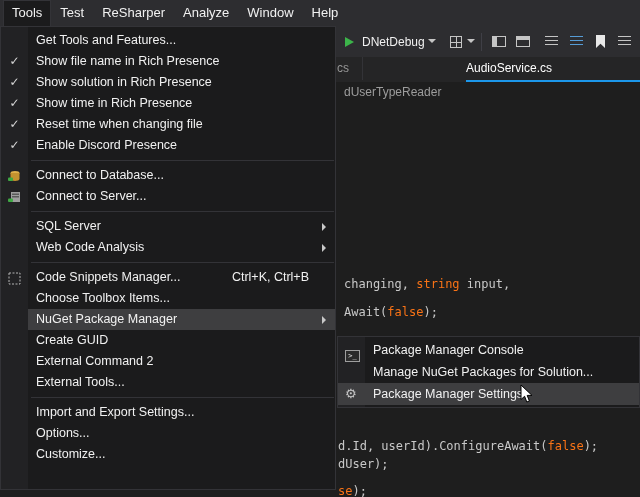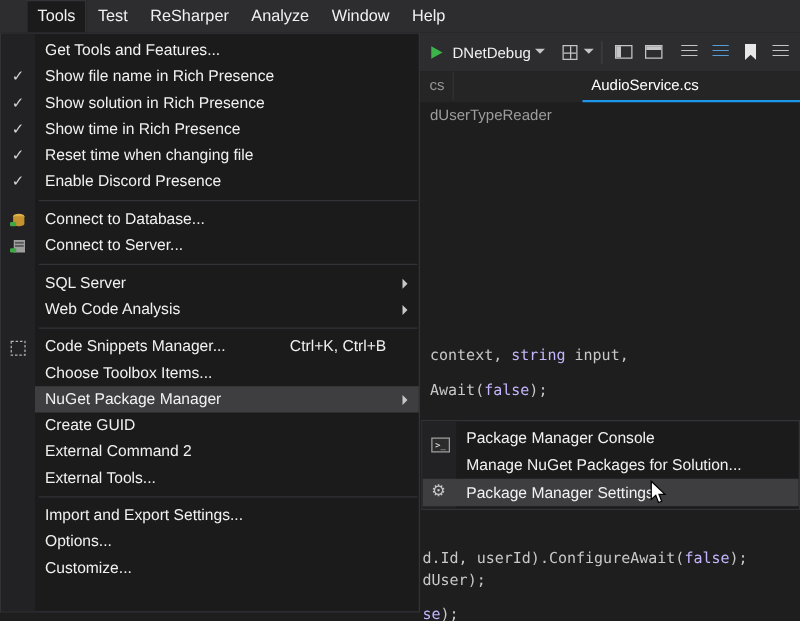--- a/index.html
+++ b/index.html
@@ -7,7 +7,7 @@
     font-family:"Liberation Sans",sans-serif;}
   
   .menubar{position:absolute;top:0;left:0;right:0;height:26px;background:#2d2d30;
-    display:flex;align-items:flex-end;padding-left:21px;z-index:5}
+    display:flex;align-items:flex-end;padding-left:3px;z-index:5}
   .mb-item{padding:0 9px;line-height:26px;font-size:13px;color:#f1f1f1;cursor:default}
   .mb-item.active{background:#1b1b1c;box-shadow:inset 1px 0 #333337,inset -1px 0 #333337,inset 0 1px #333337}
   

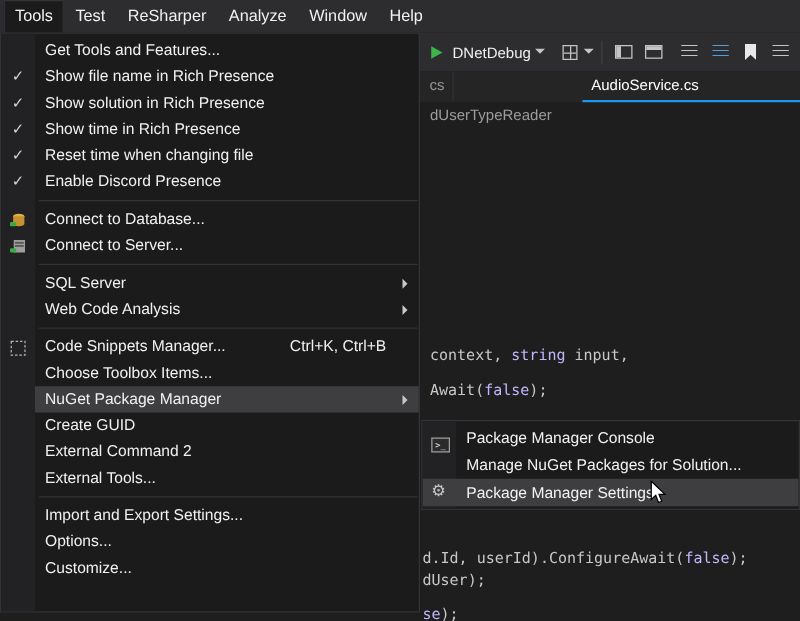--- a/index.html
+++ b/index.html
@@ -28,7 +28,7 @@
     clip-path:polygon(0 0,100% 0,100% 100%,50% 68%,0 100%)}
   
   .tabbar{position:absolute;top:57px;left:0;right:0;height:25px;background:#252526}
-  .tab{position:absolute;top:0;height:23px;line-height:23px;text-align:center;font-size:12px;color:#969696;
+  .tab{position:absolute;top:0;height:23px;line-height:23px;font-size:12px;color:#969696;
     border-right:1px solid #333337;white-space:nowrap;overflow:hidden}
   .tab.active{color:#ffffff;border-right:none}
   .tab-underline{position:absolute;top:23px;left:466px;right:0;height:2px;background:#1c97ea}

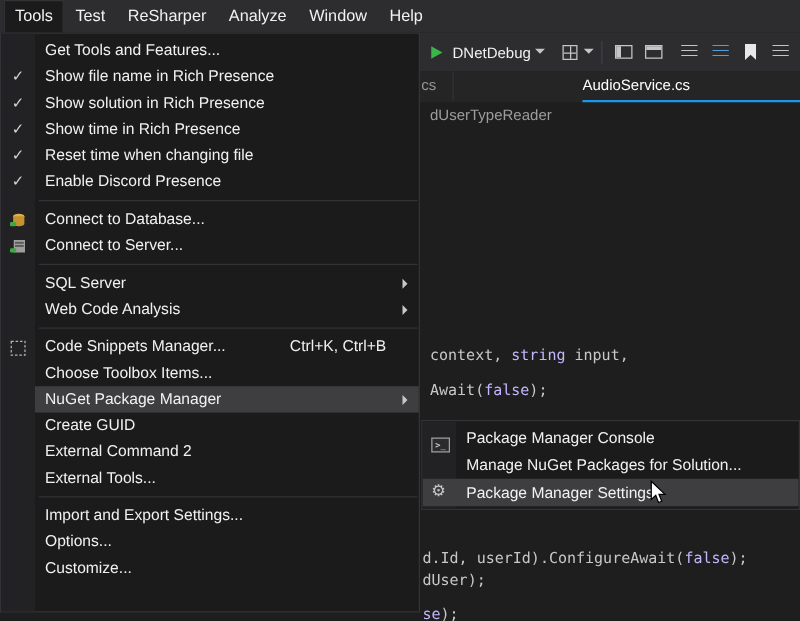--- a/index.html
+++ b/index.html
@@ -122,7 +122,7 @@
   <span>dUserTypeReader</span>
 </div>
 
-<div class="code" style="left:344px;top:277px"><span>context, </span><span class="kw">string</span><span> input,</span></div>
+<div class="code" style="left:344px;top:277px"><span>changing, </span><span class="kw">string</span><span> input,</span></div>
 <div class="code" style="left:344px;top:305px"><span>Await(</span><span class="kw">false</span><span>);</span></div>
 <div class="code" style="left:338px;top:439px"><span>d.Id, userId).ConfigureAwait(</span><span class="kw">false</span><span>);</span></div>
 <div class="code" style="left:338px;top:457px"><span>dUser);</span></div>

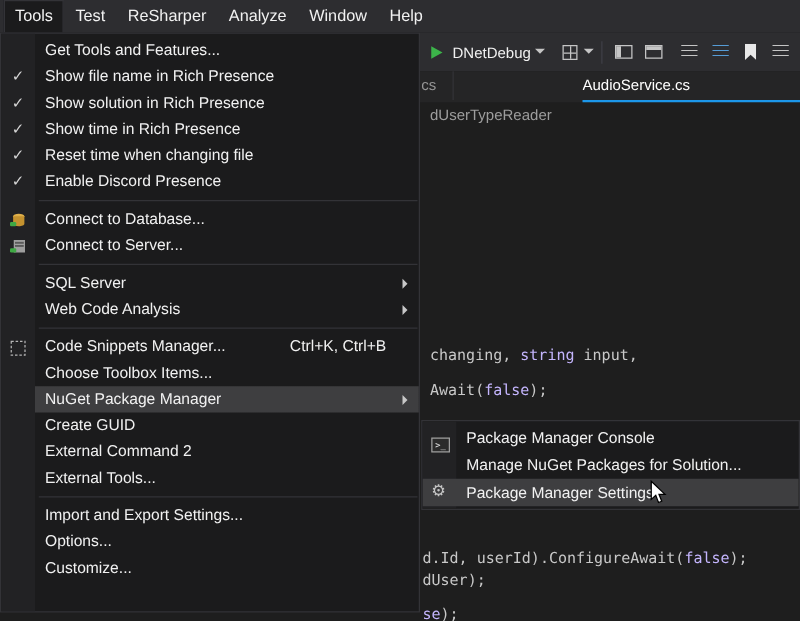--- a/index.html
+++ b/index.html
@@ -37,7 +37,7 @@
   .breadcrumb span{position:absolute;left:344px;line-height:20px;font-size:12px;color:#9d9d9d}
   
   .code{position:absolute;font-family:"DejaVu Sans Mono",monospace;font-size:12px;color:#c8c8c8;white-space:pre;z-index:1}
-  .kw{color:#c4b5fd}
+  .kw{color:#f97316}
   
   .menu{position:absolute;top:26px;left:0;width:336px;height:464px;background:#1b1b1c;
     border:1px solid #333337;z-index:10;padding:3px 0;font-size:12.5px;color:#f1f1f1}

